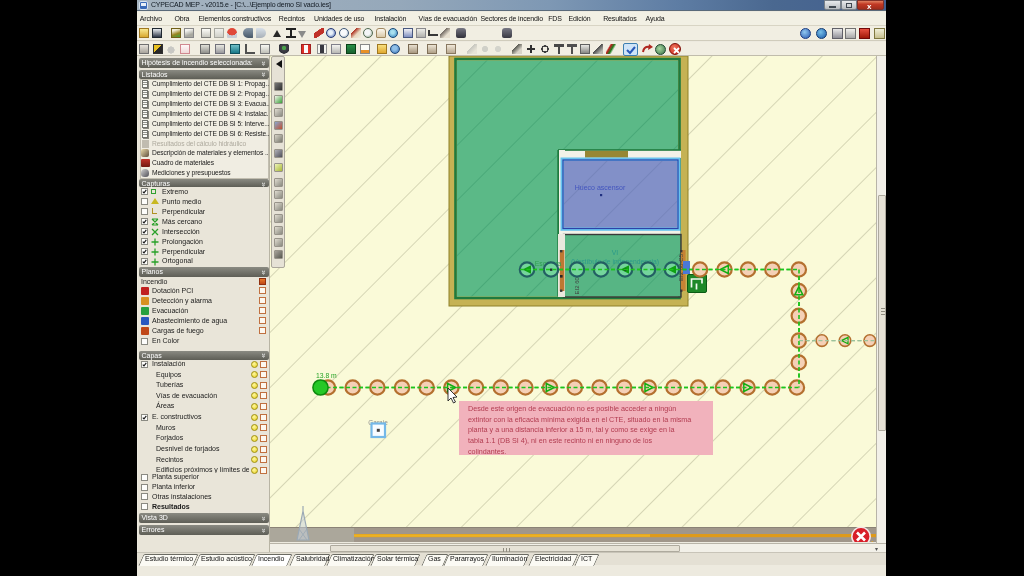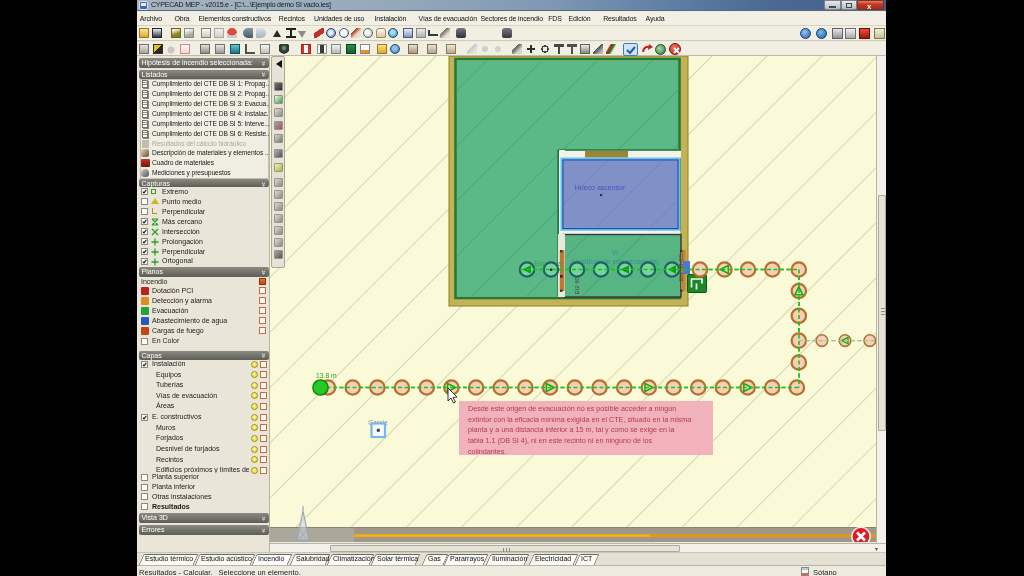--- a/index.html
+++ b/index.html
@@ -513,10 +513,5 @@
 <div class="ab" style="left:440px;top:0.5px;width:20px;height:11.5px;background:#FBFAF4;border:1px solid #6A6A62;border-bottom:none;transform:skewX(-24deg);border-radius:2px 2px 0 0;"></div>
 <div class="tx" style="left:444px;top:2px;font-size:7px;color:#111;">ICT</div>
 </div>
-<div class="ab" style="left:0;top:564.5px;width:749px;height:11.5px;background:#EDEAE0;border-top:1px solid #B8B4A8;">
-<div class="tx" style="left:2px;top:2px;font-size:7.5px;color:#222;">Resultados - Calcular.&nbsp;&nbsp;&nbsp;Seleccione un elemento.</div>
-<div class="ab" style="left:664px;top:1.5px;width:8px;height:8.5px;background:linear-gradient(#A8D0E0 33%,#F8F8F8 33%,#F8F8F8 66%,#D86848 66%);border:1px solid #888;"></div>
-<div class="tx" style="left:676px;top:2px;font-size:7.5px;color:#222;">Sótano</div>
-</div>
 </div>
 </body></html>

